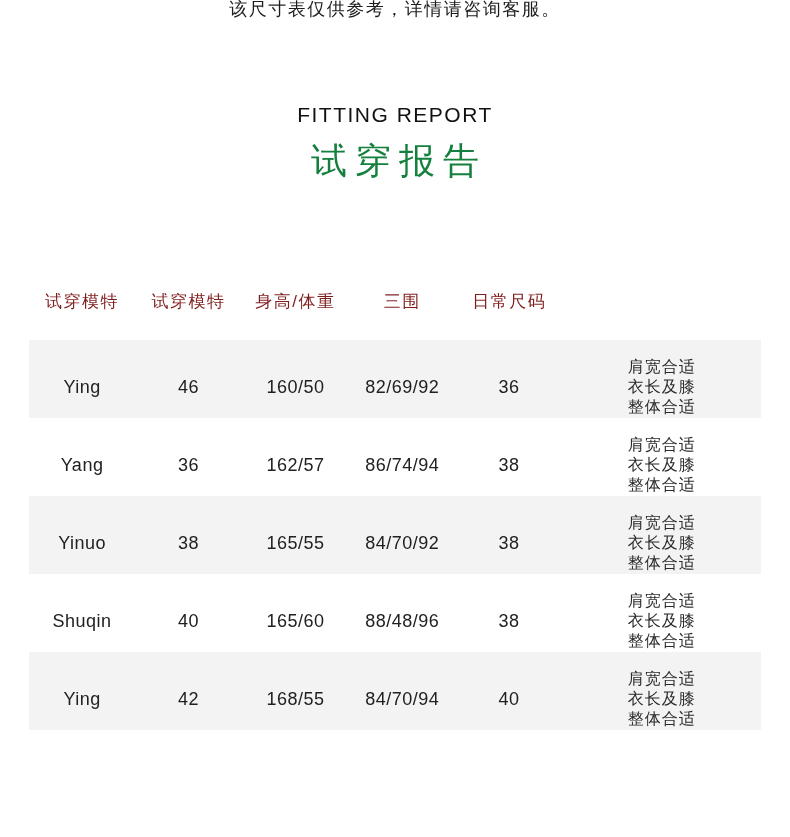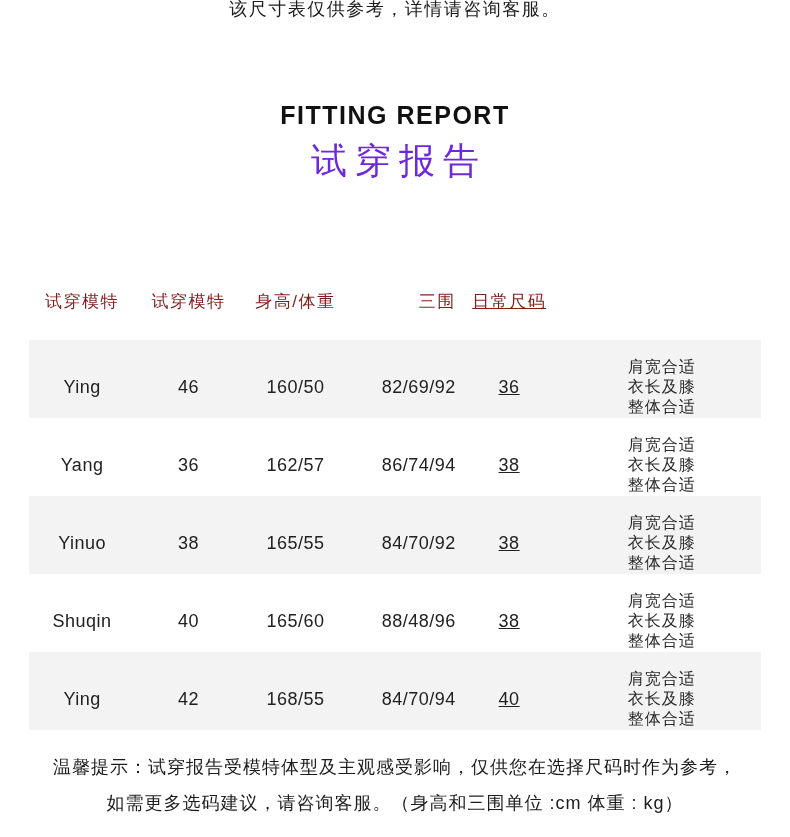--- a/index.html
+++ b/index.html
@@ -25,9 +25,9 @@
   .en-title {
     margin-top: 81px;
     text-align: center;
-    font-size: 25px;
+    font-size: 21px;
     line-height: 26px;
-    font-weight: 700;
+    font-weight: 400;
     letter-spacing: 1.5px;
     color: #111111;
   }

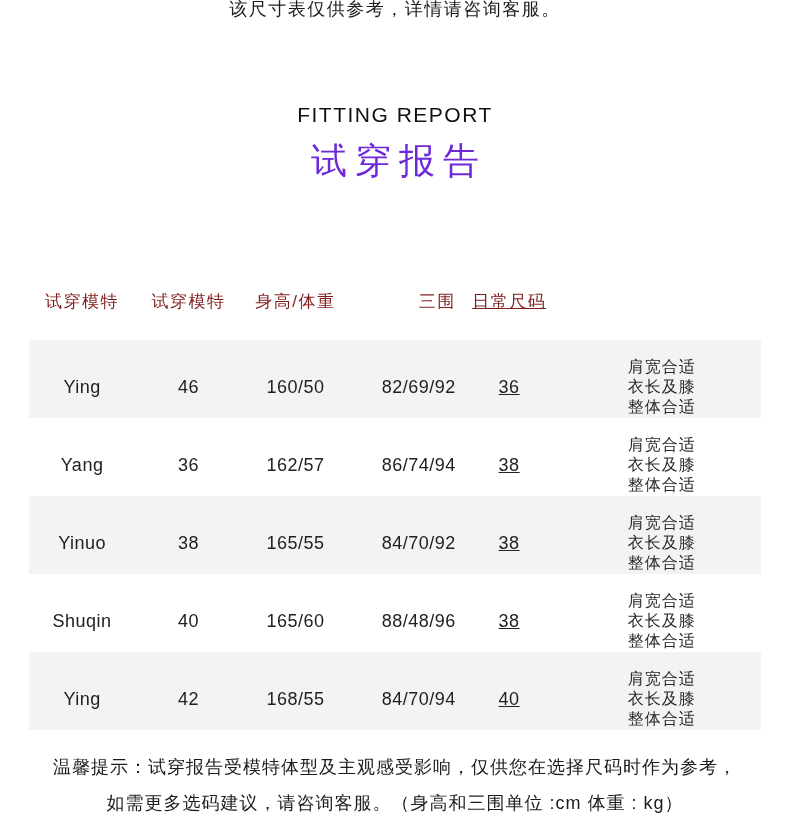--- a/index.html
+++ b/index.html
@@ -40,7 +40,7 @@
     font-weight: 500;
     letter-spacing: 8px;
     text-indent: 8px;
-    color: #6d28d9;
+    color: #15803d;
   }
 
   .fit-table {

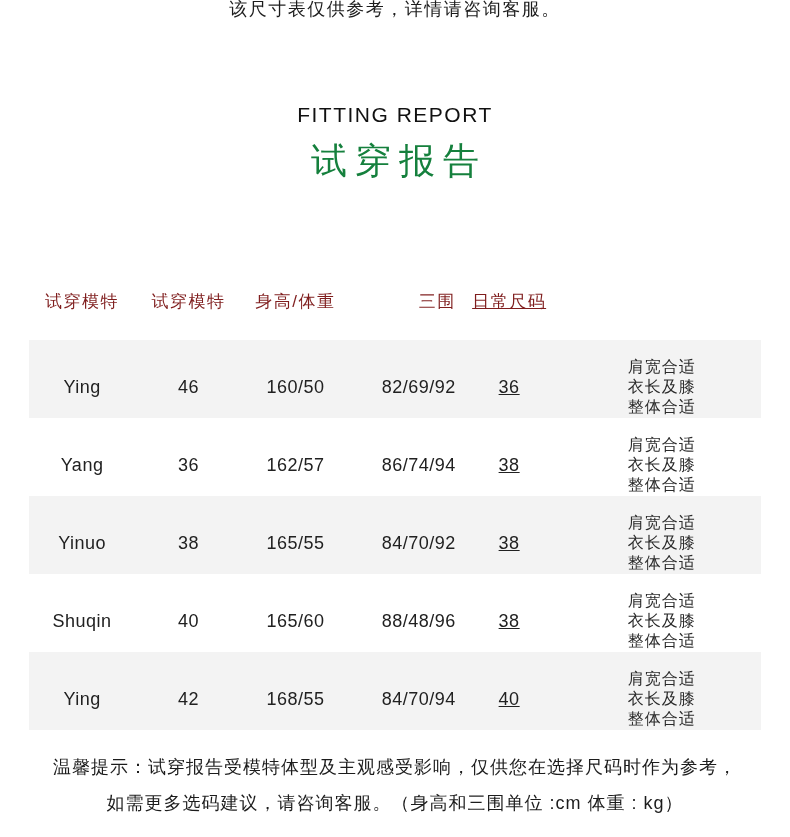--- a/index.html
+++ b/index.html
@@ -69,7 +69,7 @@
   .c1 { width: 14.5%; }
   .c2 { width: 14.6%; }
   .c3 { width: 14.6%; }
-  .c4 { width: 14.6%; text-align: right; }
+  .c4 { width: 14.6%; }
   .c5 { width: 14.6%; text-decoration: underline; }
   .c6 { width: 27.1%; }
 

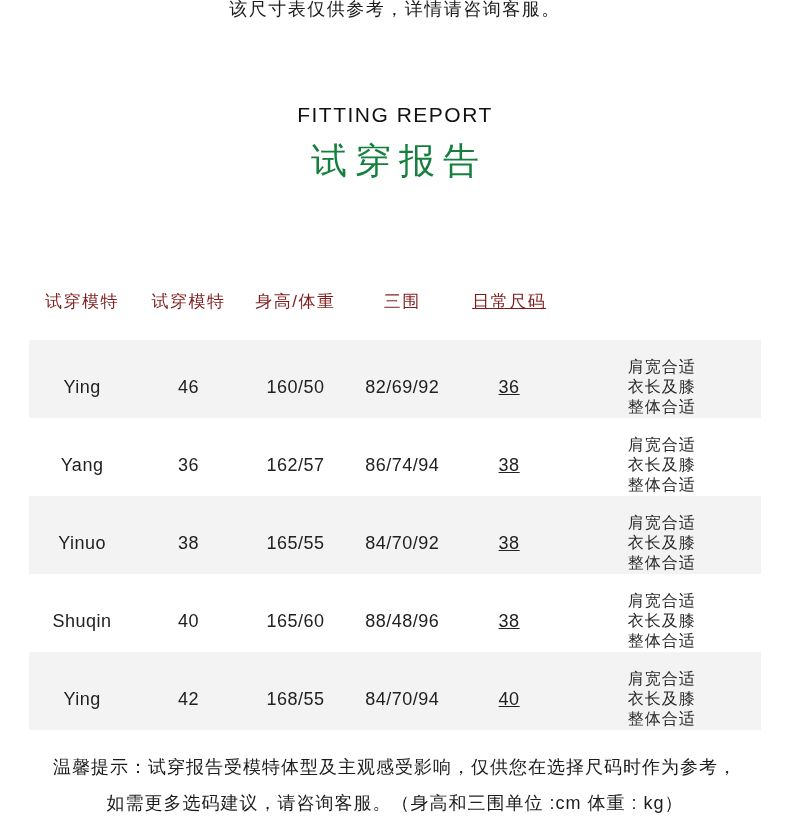--- a/index.html
+++ b/index.html
@@ -70,7 +70,7 @@
   .c2 { width: 14.6%; }
   .c3 { width: 14.6%; }
   .c4 { width: 14.6%; }
-  .c5 { width: 14.6%; text-decoration: underline; }
+  .c5 { width: 14.6%; }
   .c6 { width: 27.1%; }
 
   .body-row .cell {

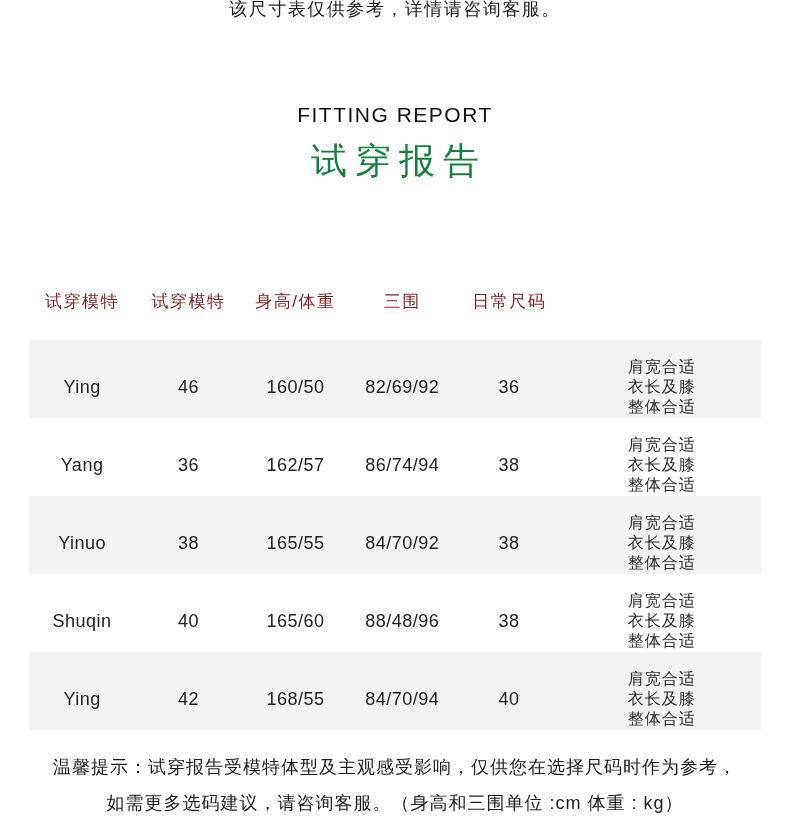--- a/index.html
+++ b/index.html
@@ -185,10 +185,6 @@
 
   </div>
 
-  <div class="footer-tips">
-    <p class="tip-line">温馨提示：试穿报告受模特体型及主观感受影响，仅供您在选择尺码时作为参考，</p>
-    <p class="tip-line">如需更多选码建议，请咨询客服。（身高和三围单位 :cm 体重 : kg）</p>
-  </div>
 
 </div>
 

